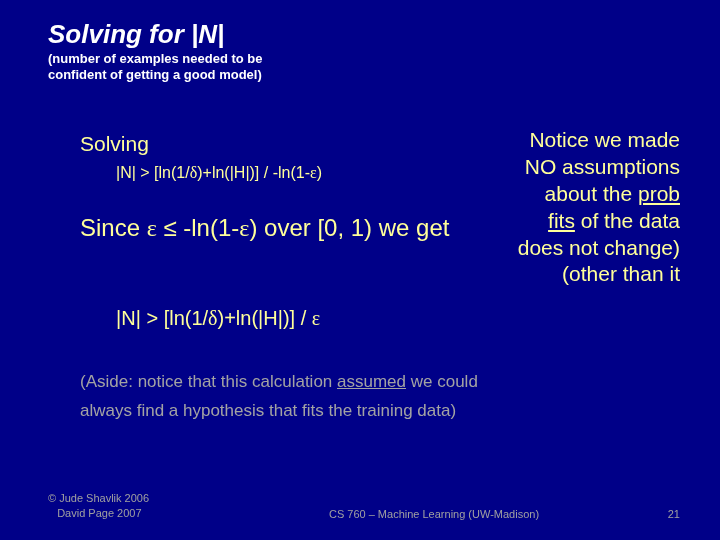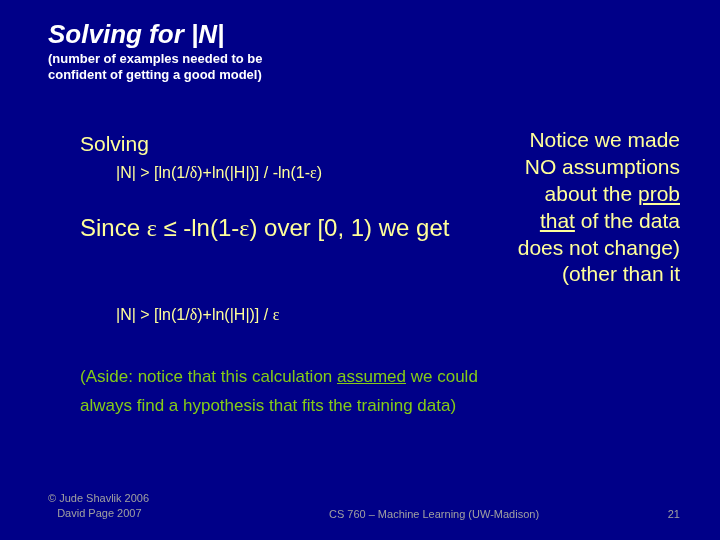--- a/index.html
+++ b/index.html
@@ -124,7 +124,7 @@
         <div>Notice we made</div>
         <div>NO assumptions</div>
         <div><span>about the </span><span class="u">prob</span></div>
-        <div><span class="u">that</span><span> of the data</span></div>
+        <div><span class="u">fits</span><span> of the data</span></div>
         <div>does not change)</div>
         <div>(other than it</div>
       </div>

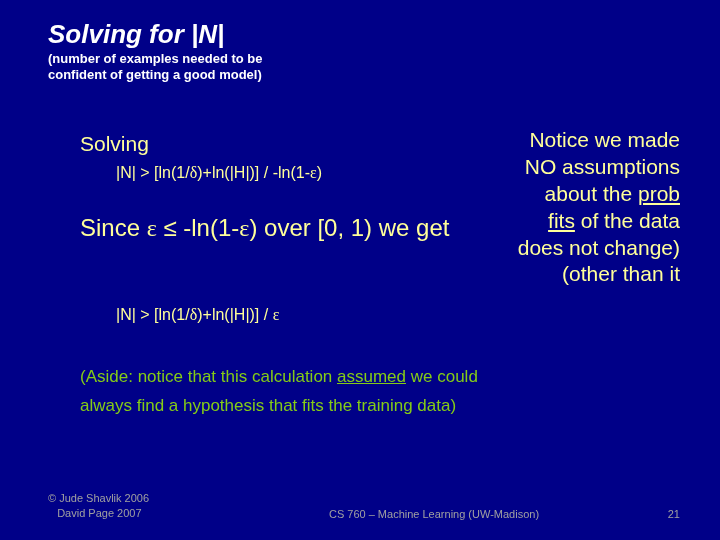--- a/index.html
+++ b/index.html
@@ -62,7 +62,7 @@
   .eq2 {
     padding-left: 68px;
     margin-top: 16px;
-    font-size: 16px;
+    font-size: 20px;
   }
   .notice-box {
     width: 166px;

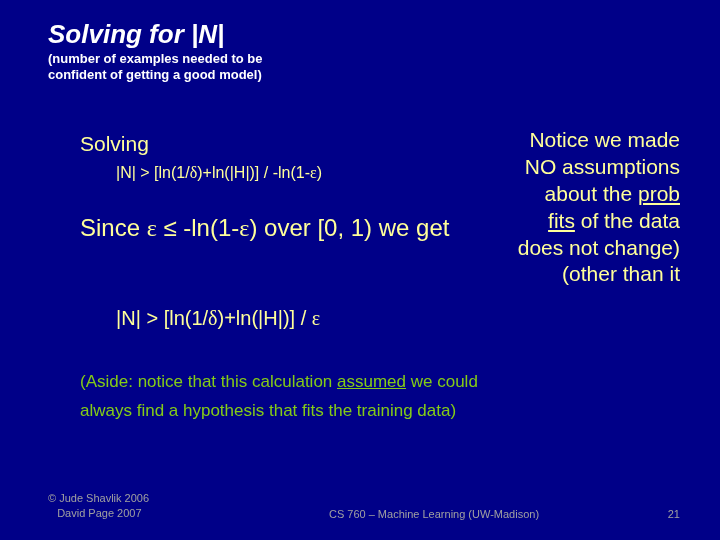--- a/index.html
+++ b/index.html
@@ -78,7 +78,7 @@
     padding-left: 32px;
     margin-top: 36px;
     font-size: 17px;
-    color: #84cc16;
+    color: #a3a3a3;
     line-height: 1.7;
   }
   .aside .u { text-decoration: underline; }

